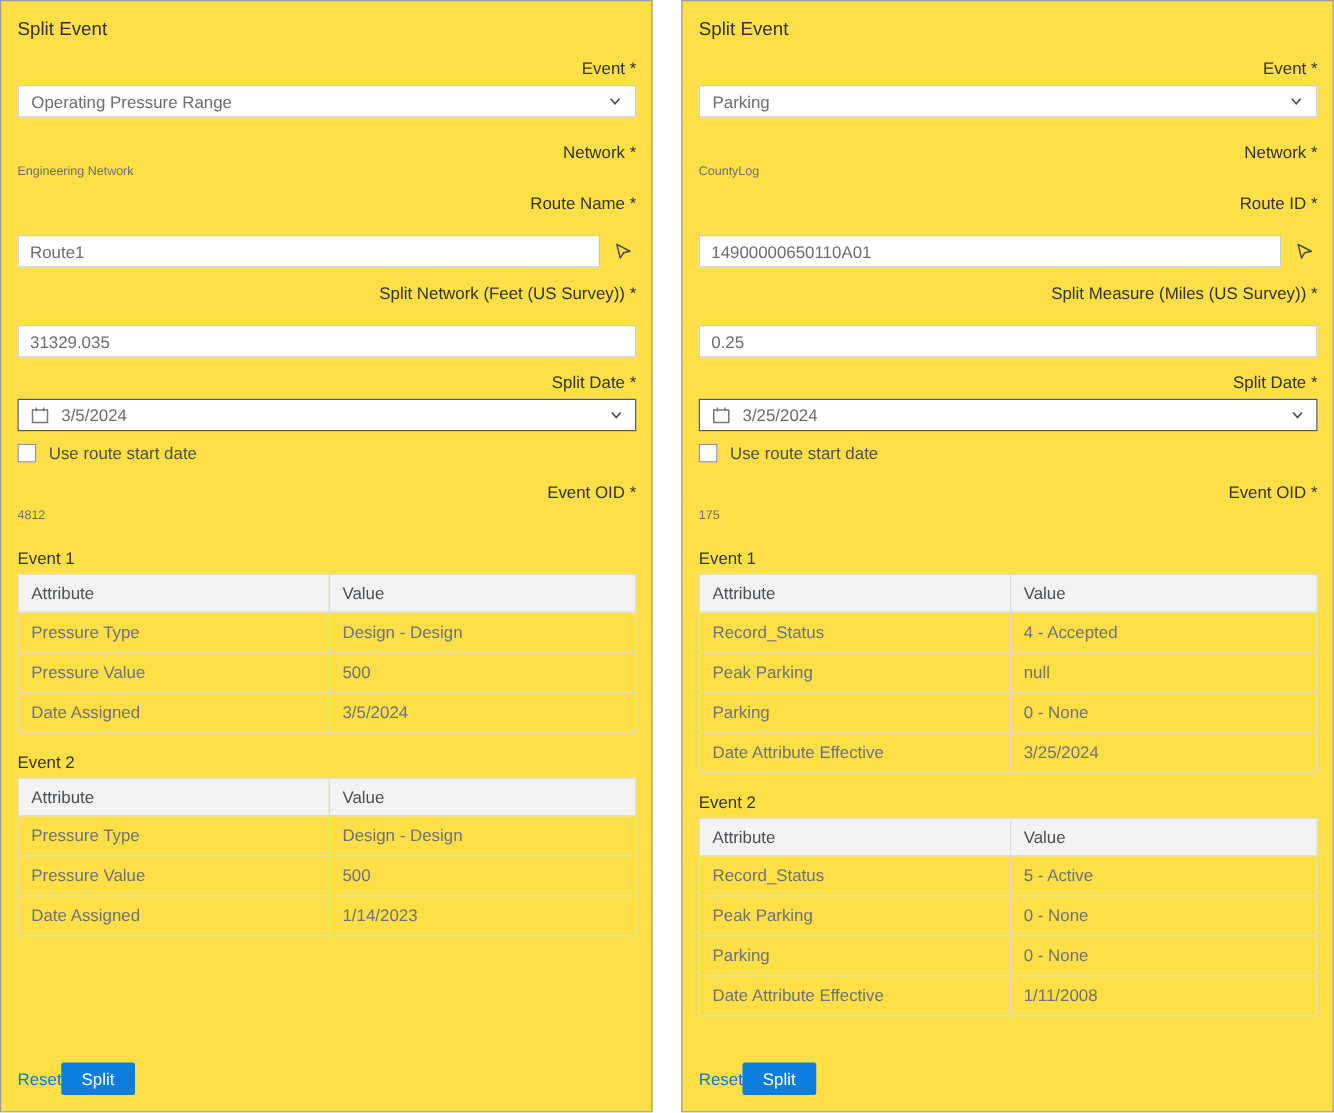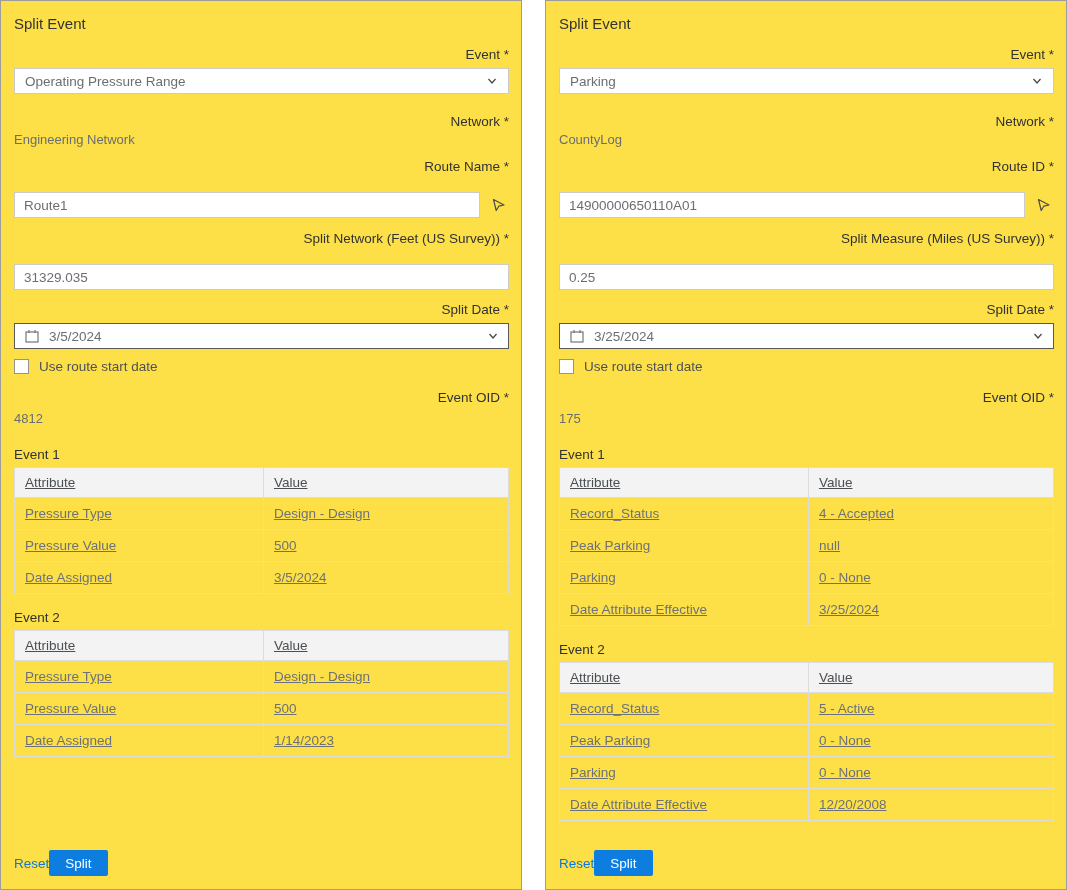--- a/index.html
+++ b/index.html
@@ -28,7 +28,7 @@
   }
   .select-box .chev { margin-left: auto; }
   .net-label { margin-bottom: 3px; }
-  .static-value { font-size: 13px; color: #6a6e73; }
+  .static-value { font-size: 10px; color: #6a6e73; }
   .net-value { margin-bottom: 12px; }
   .field-row { display: flex; align-items: flex-start; margin-bottom: 13px; margin-top: 12px; }
   .text-input {

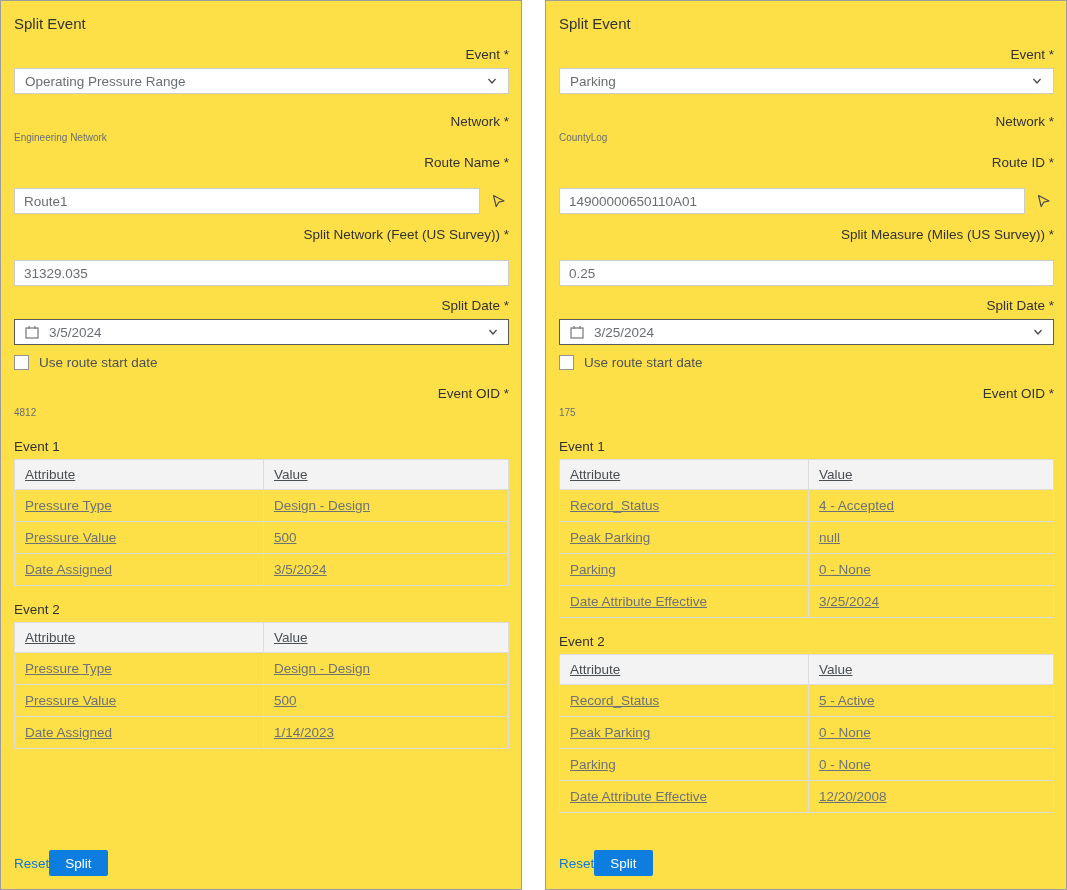--- a/index.html
+++ b/index.html
@@ -60,7 +60,7 @@
     margin-bottom: 16px; font-size: 13.5px;
   }
   table.attr-table th, table.attr-table td {
-    border: 1px solid #dcdcdc; text-align: left; font-weight: normal; text-decoration: underline;
+    border: 1px solid #dcdcdc; text-align: left; font-weight: normal;
   }
   table.attr-table th {
     background: #f3f3f3; color: #4a4f54; padding: 7px 10px;

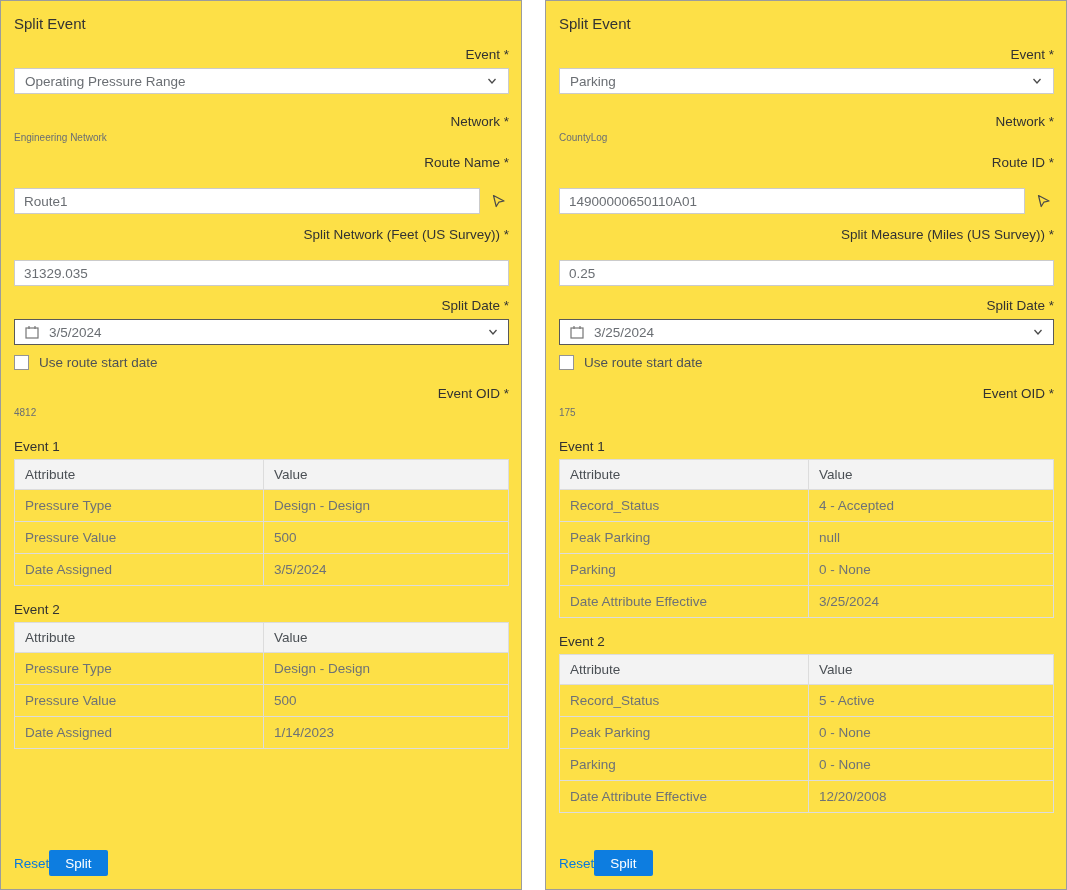--- a/index.html
+++ b/index.html
@@ -322,7 +322,7 @@
         </tr>
         <tr>
           <td>Date Attribute Effective</td>
-          <td>12/20/2008</td>
+          <td>1/11/2008</td>
         </tr>
       </tbody>
     </table>

